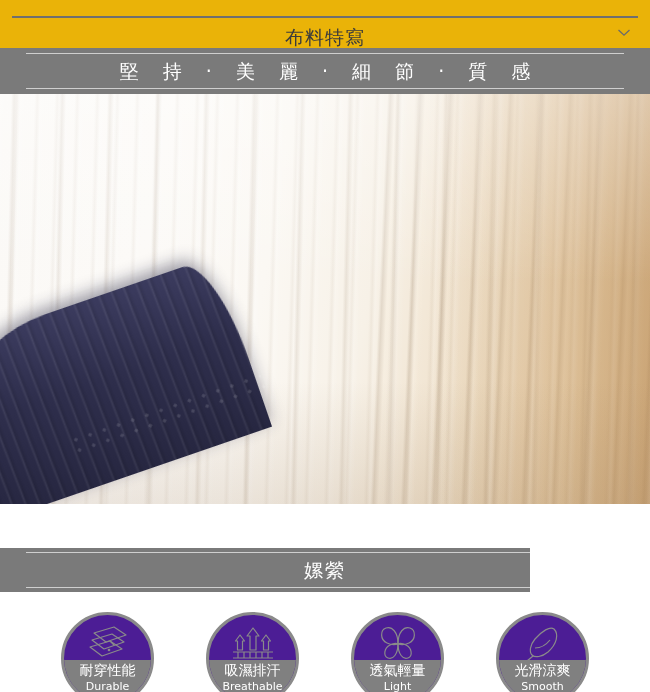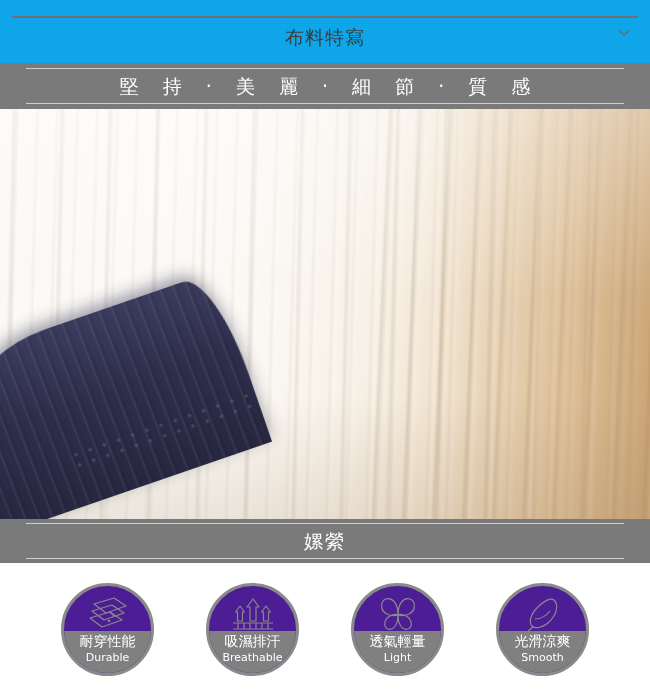--- a/index.html
+++ b/index.html
@@ -19,8 +19,8 @@
   .header {
     position: relative;
     width: 650px;
-    height: 63px;
-    background: #0ea5e9;
+    height: 48px;
+    background: #eab308;
   }
   .header-rule {
     position: absolute;

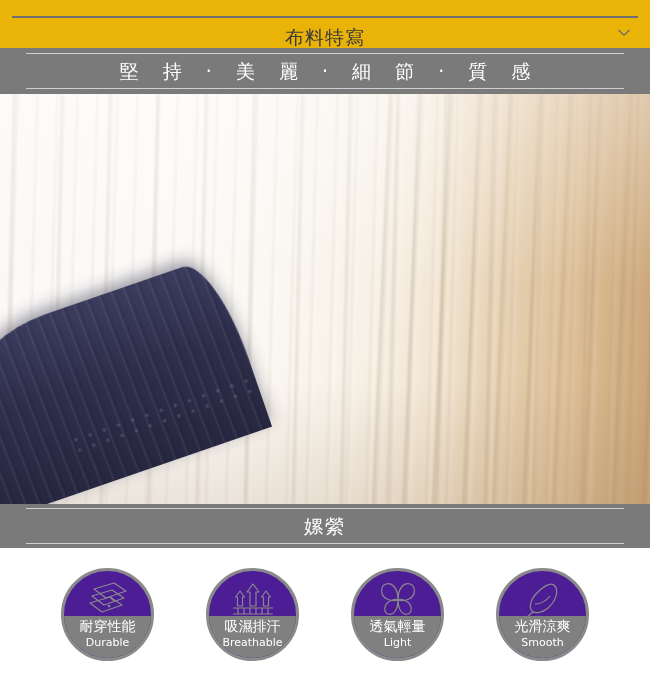--- a/index.html
+++ b/index.html
@@ -216,10 +216,11 @@
   
   .material-banner {
     position: relative;
-    width: 650px;
+    width: 530px;
     height: 44px;
     background: #7a7a7a;
     overflow: hidden;
+    margin-top: 44px;
   }
   .material-banner .inner-rule {
     position: absolute;

